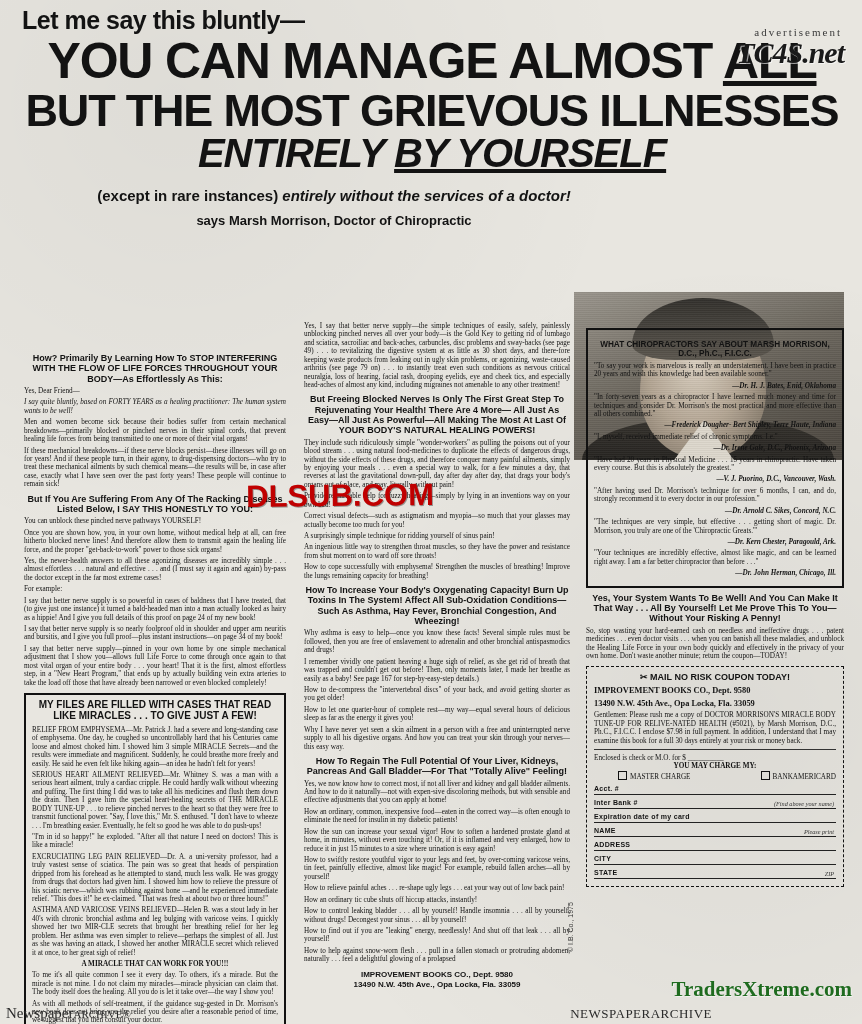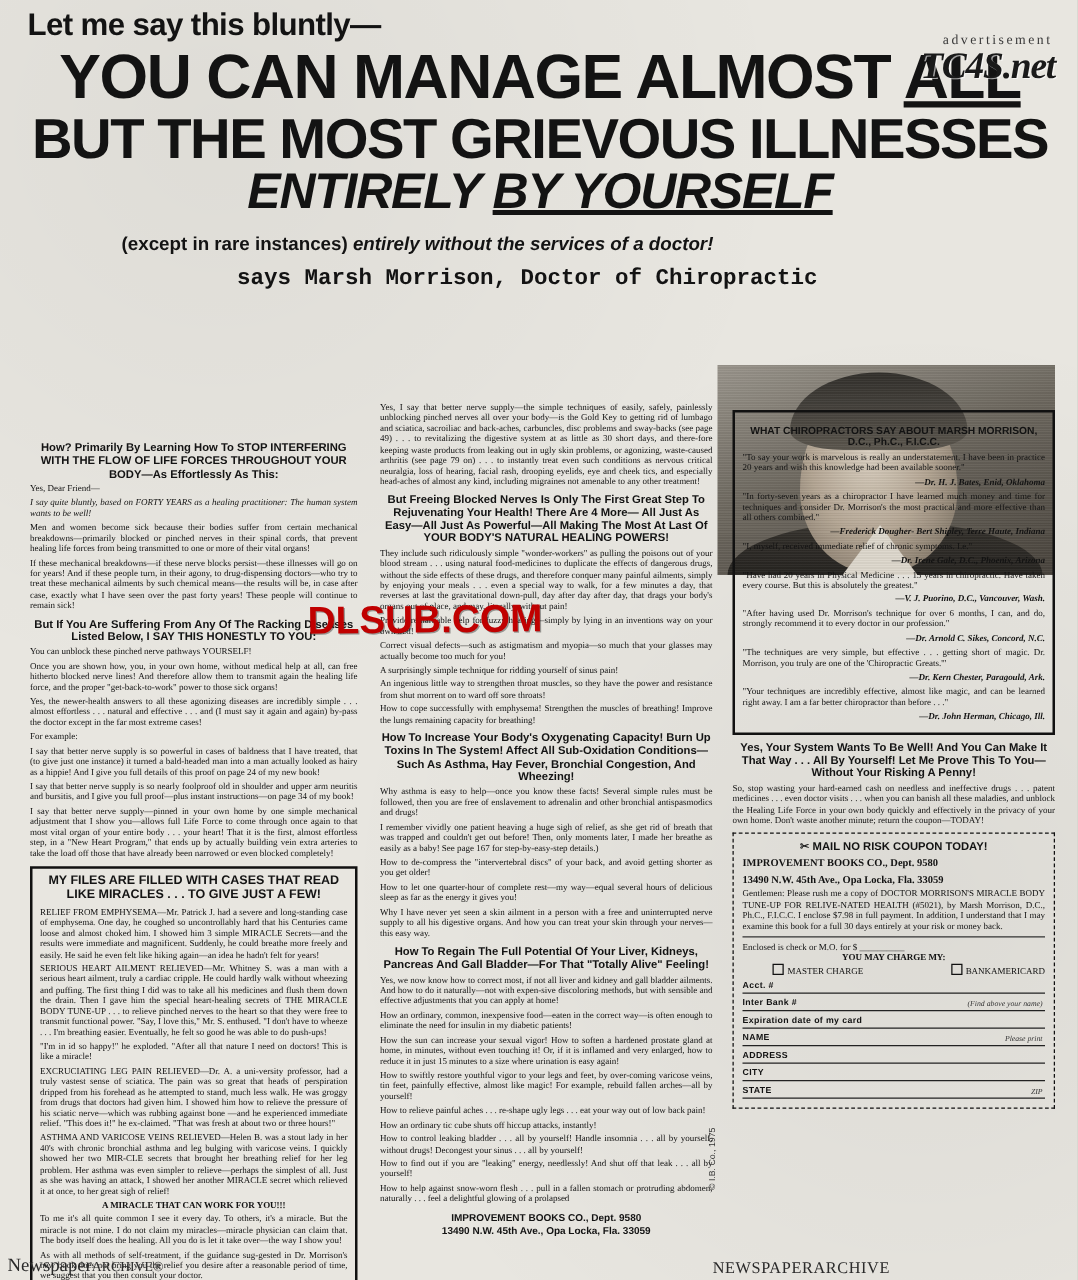--- a/index.html
+++ b/index.html
@@ -34,8 +34,8 @@
   }
   .subhead .ital{font-style:italic;}
   .says{
-    font-family:Liberation Mono, monospace;font-weight:bold;font-size:18px;
-    text-align:right;margin-top:8px;width:640px;
+    font-family:Liberation Sans, sans-serif;font-weight:bold;font-size:13px;
+    text-align:center;margin-top:8px;width:640px;
   }
 
   

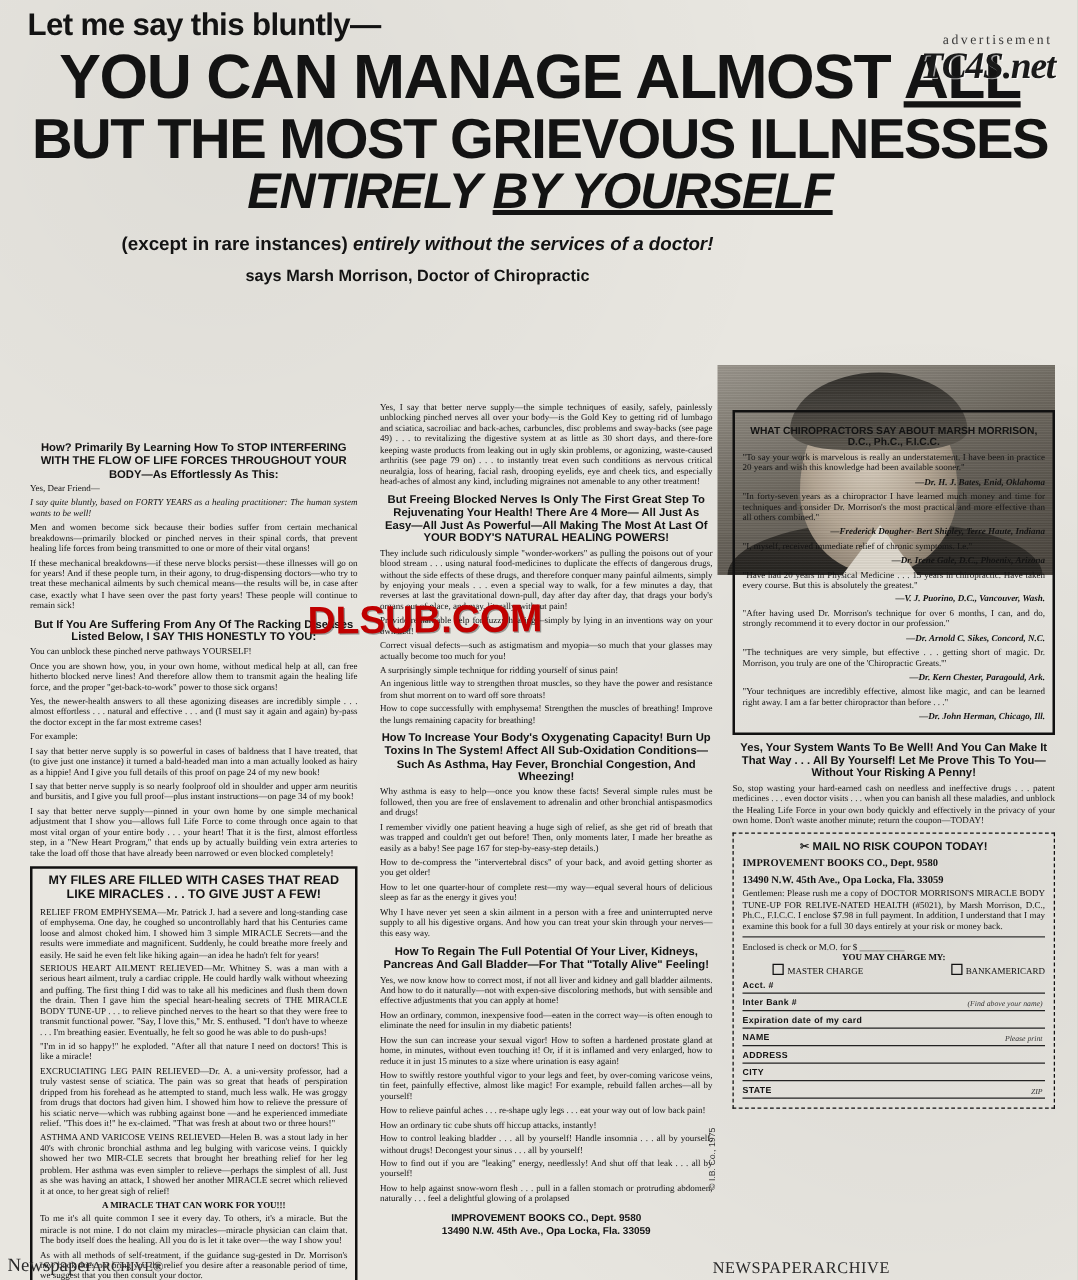--- a/index.html
+++ b/index.html
@@ -334,6 +334,7 @@
     <div class="sidecode">© I.B. Co., 1975</div>
   </div>
 
+  <div class="traders">TradersXtreme.com</div>
   <div class="na-left">
     <span>Newspaper</span><span class="small">ARCHIVE</span><span class="small">®</span>
   </div>

